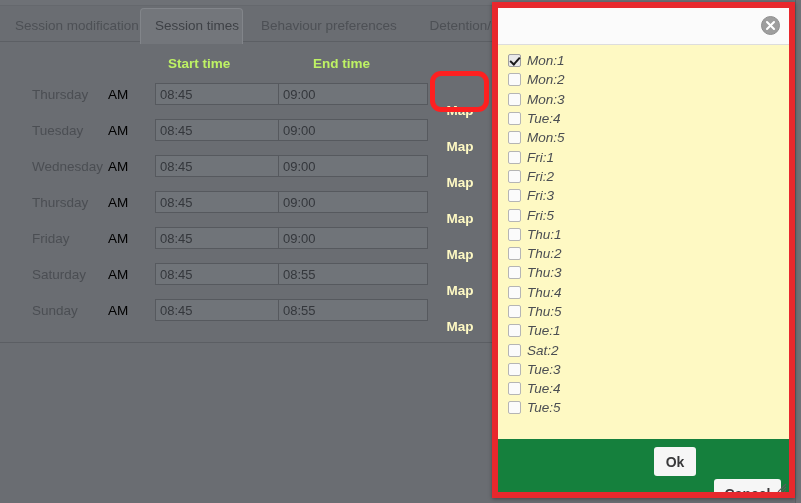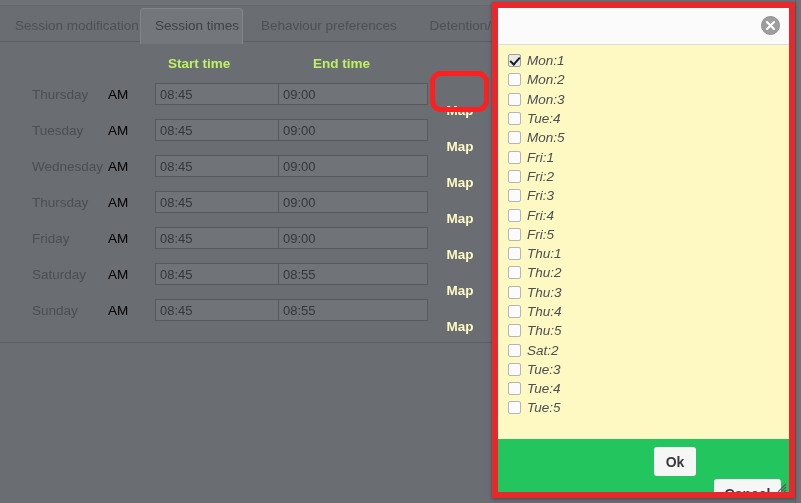--- a/index.html
+++ b/index.html
@@ -464,10 +464,6 @@
           </div>
           <div class="chk-row">
             <span class="chk-box"></span>
-            <span class="chk-label">Fri:4</span>
-          </div>
-          <div class="chk-row">
-            <span class="chk-box"></span>
             <span class="chk-label">Fri:5</span>
           </div>
           <div class="chk-row">

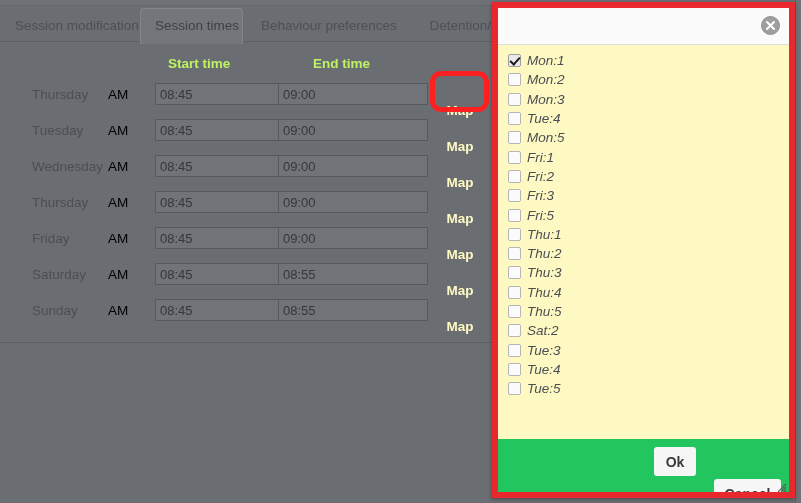--- a/index.html
+++ b/index.html
@@ -488,6 +488,10 @@
           </div>
           <div class="chk-row">
             <span class="chk-box"></span>
+            <span class="chk-label">Tue:1</span>
+          </div>
+          <div class="chk-row">
+            <span class="chk-box"></span>
             <span class="chk-label">Sat:2</span>
           </div>
           <div class="chk-row">

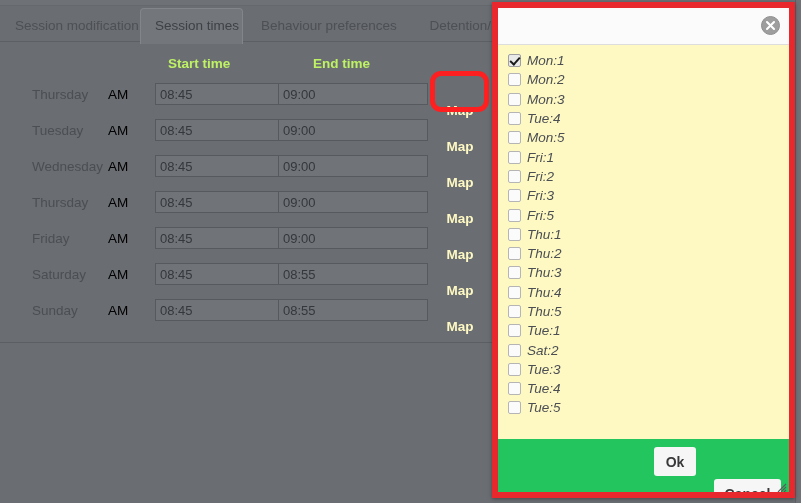--- a/index.html
+++ b/index.html
@@ -296,7 +296,7 @@
     bottom: 0;
     width: 100%;
     height: 53px;
-    background: #22c55e;
+    background: #15803d;
     box-sizing: border-box;
   }
   .dlg-btn {

